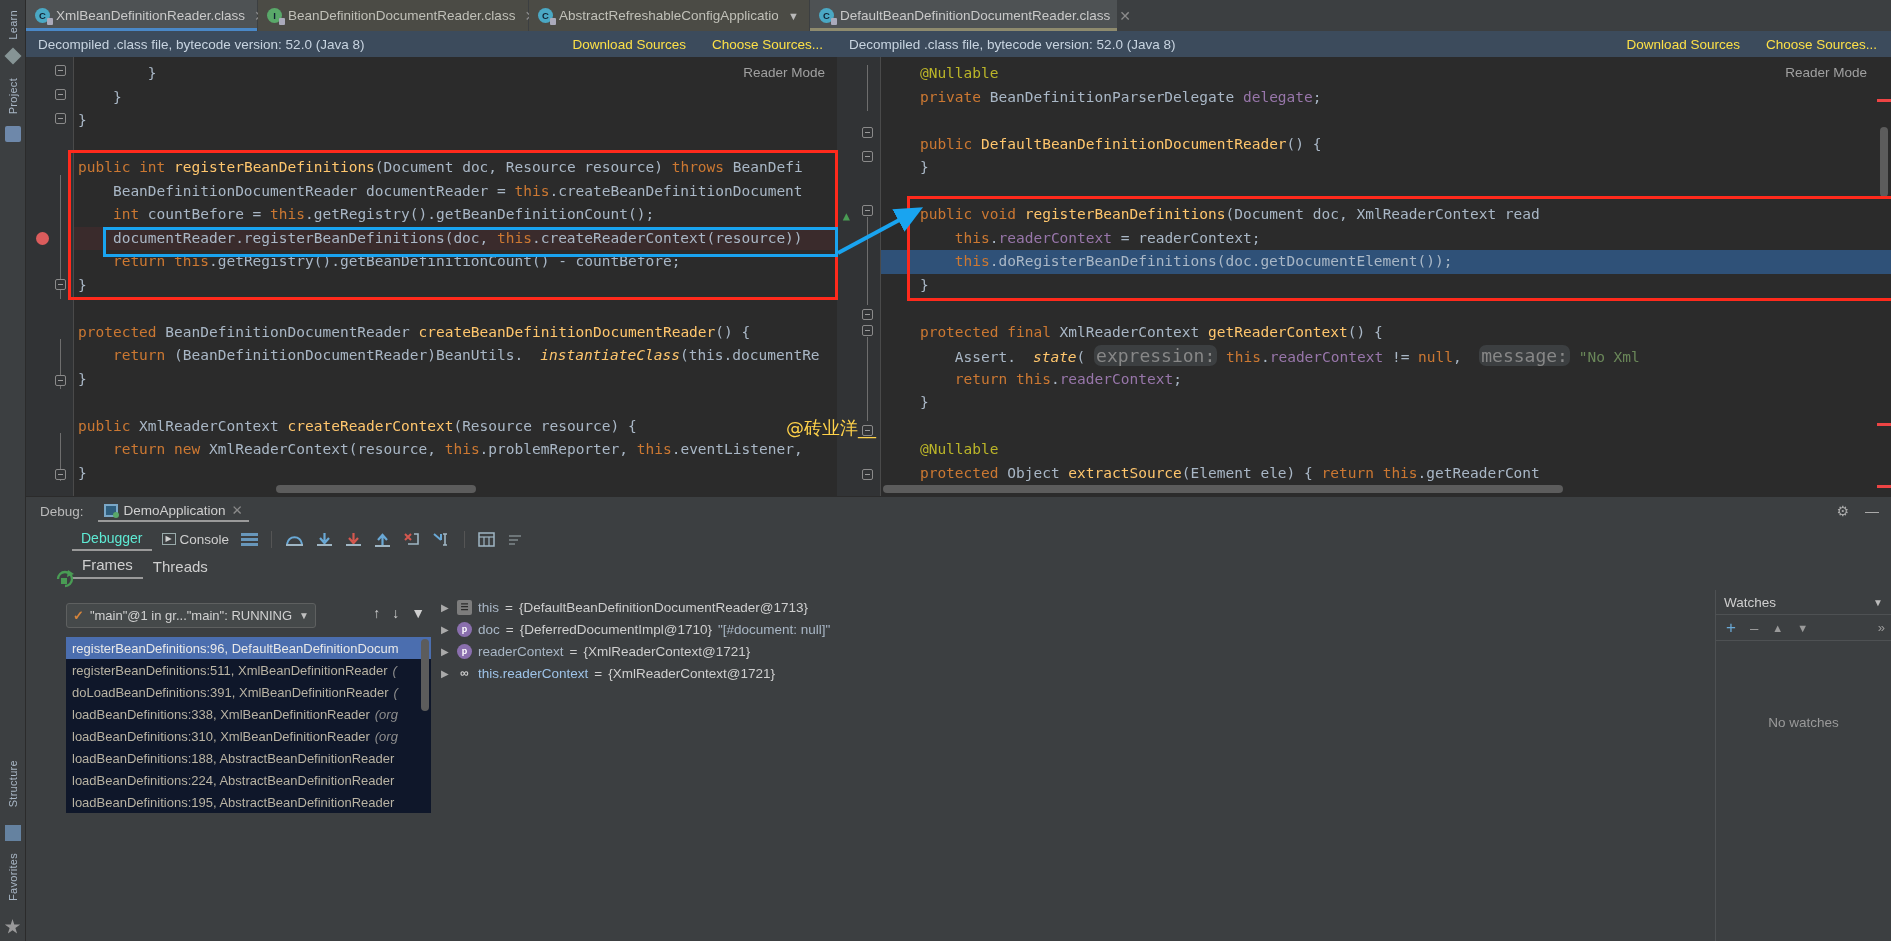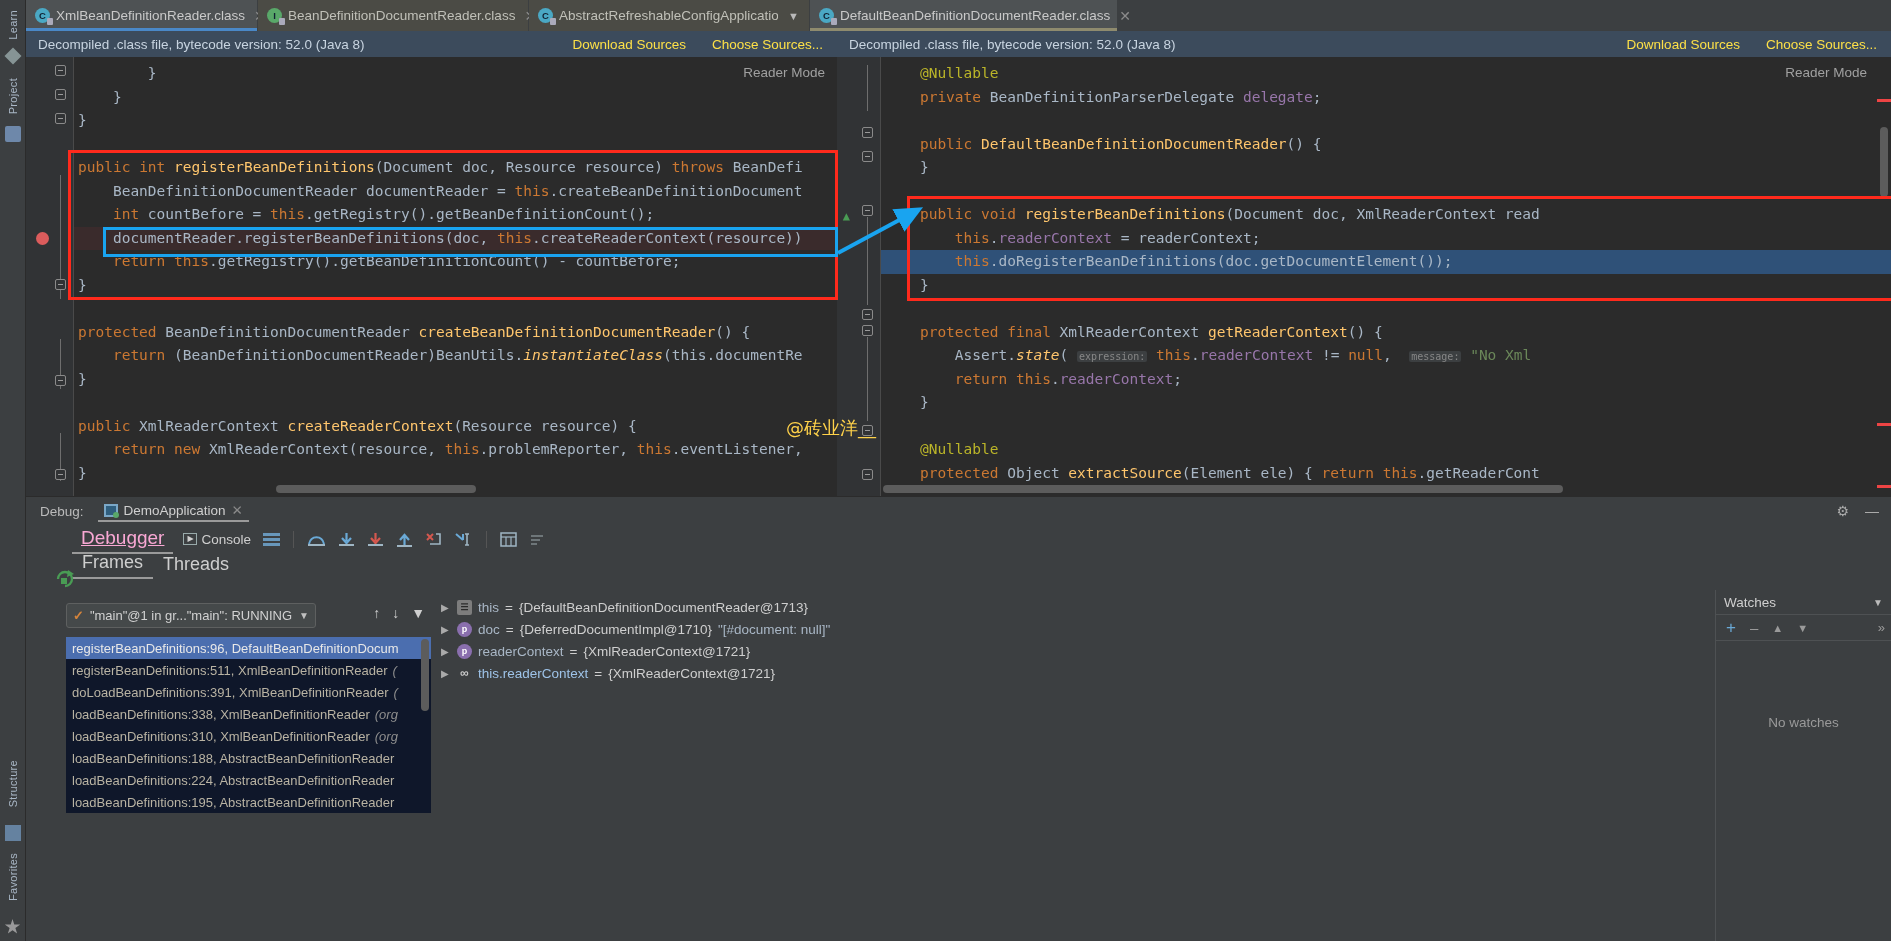--- a/index.html
+++ b/index.html
@@ -91,7 +91,7 @@
   .fld  { color: #9876aa; }
   .pln  { color: #a9b7c6; }
   .ann  { color: #bbb529; }
-  .mthi { color: #ffc66d; font-style: italic; }
+  .mthi { color: #ffc66d; font-style: italic; margin-left: 17px; }
   .str  { color: #6a8759; }
   .hint { color: #878787; background: #3c3f41; border-radius: 2px; padding: 0 2px; font-size: 10px;}
 

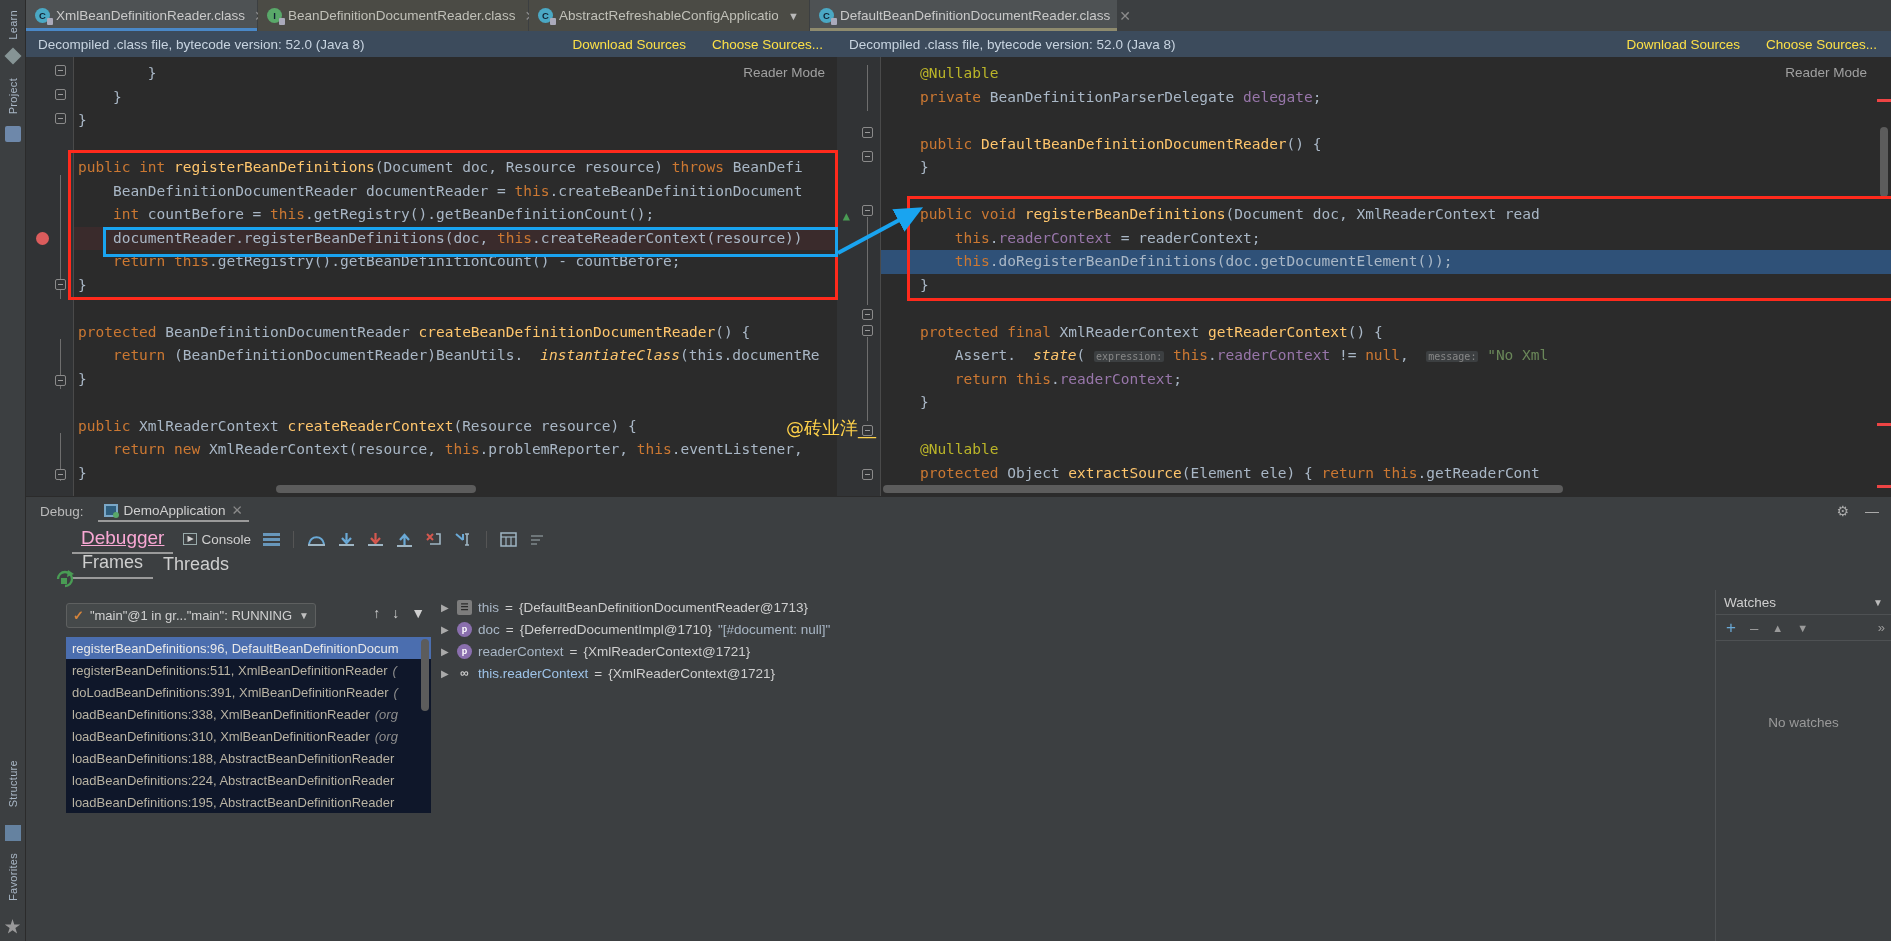--- a/index.html
+++ b/index.html
@@ -93,7 +93,7 @@
   .ann  { color: #bbb529; }
   .mthi { color: #ffc66d; font-style: italic; margin-left: 17px; }
   .str  { color: #6a8759; }
-  .hint { color: #878787; background: #3c3f41; border-radius: 2px; padding: 0 2px; font-size: 10px;}
+  .hint { color: #878787; background: #3c3f41; border-radius: 7px; padding: 0 2px; font-size: 18px;}
 
   .readermode {
     position: absolute; top: 4px; right: 12px; font-family: "Liberation Sans", sans-serif;

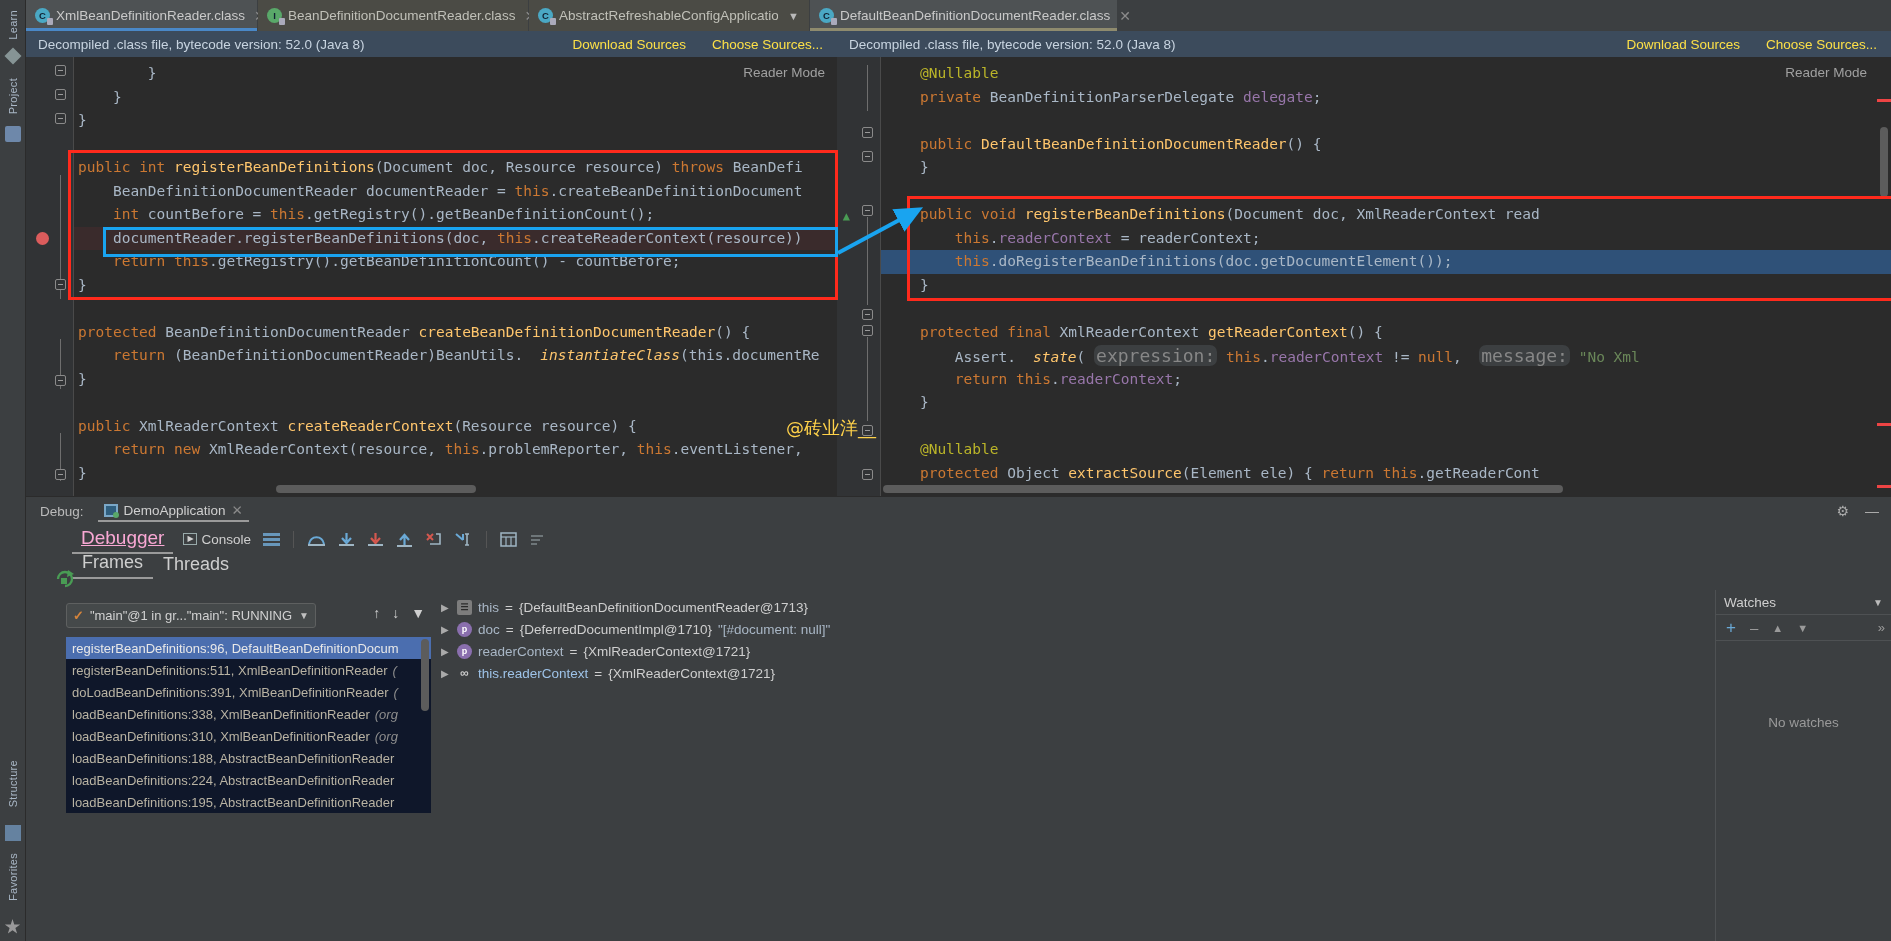--- a/index.html
+++ b/index.html
@@ -145,7 +145,7 @@
   .dbg-gear { margin-left:auto; display:flex; gap:16px; padding-right:12px; color:#aaa; font-size:14px;}
 
   .dbg-toolbar { height:28px; display:flex; align-items:center; gap:0; padding-left:46px; }
-  .ttab { font-size:19px; color:#f9a8d4; padding:3px 9px; margin-right:4px;text-decoration:underline; }
+  .ttab { font-size:14px; color:#5eead4; padding:3px 9px; margin-right:4px; }
   .ttab.sel { border-bottom:2px solid #9a9a9a; }
   .tbtn { display:inline-flex; align-items:center; gap:4px; padding:2px 6px; font-size:13.5px; color:#cfcfcf;}
   .tsep { width:1px; height:17px; background:#555; margin:0 7px; }

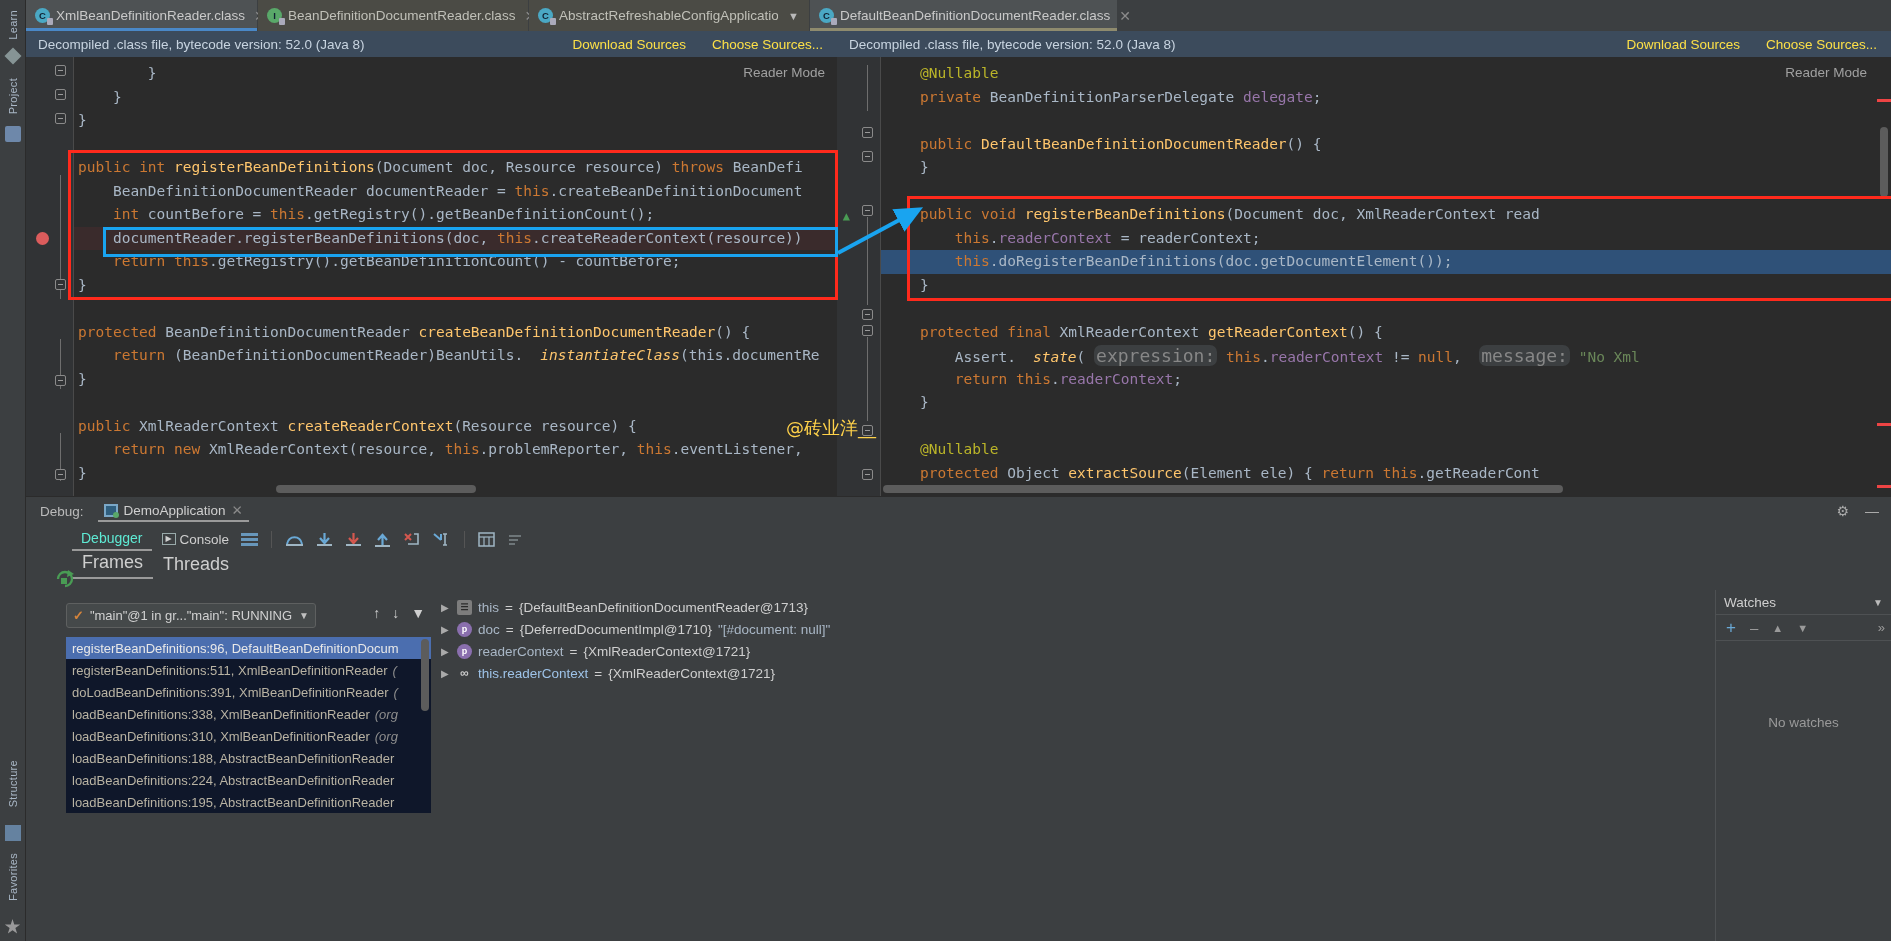--- a/index.html
+++ b/index.html
@@ -151,7 +151,7 @@
   .tsep { width:1px; height:17px; background:#555; margin:0 7px; }
 
   .subtabs { height:26px; display:flex; align-items:flex-end; padding-left:46px; }
-  .stab { font-size:18px; color:#cfcfcf; padding:2px 10px 4px; }
+  .stab { font-size:15px; color:#cfcfcf; padding:2px 10px 4px; }
   .stab.sel { border-bottom:2px solid #9a9a9a; }
 
   .dbg-left {

